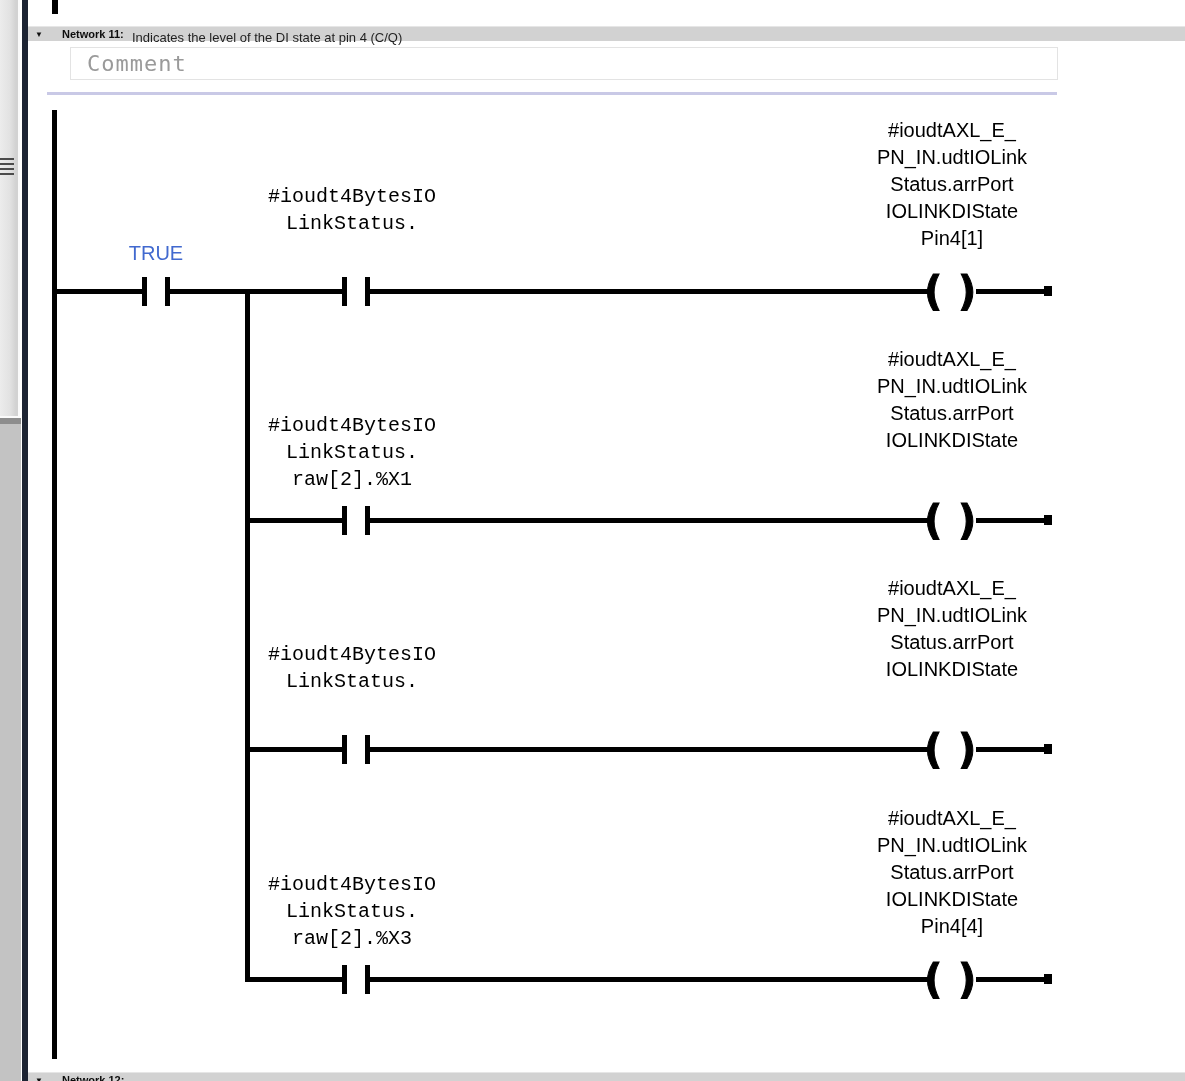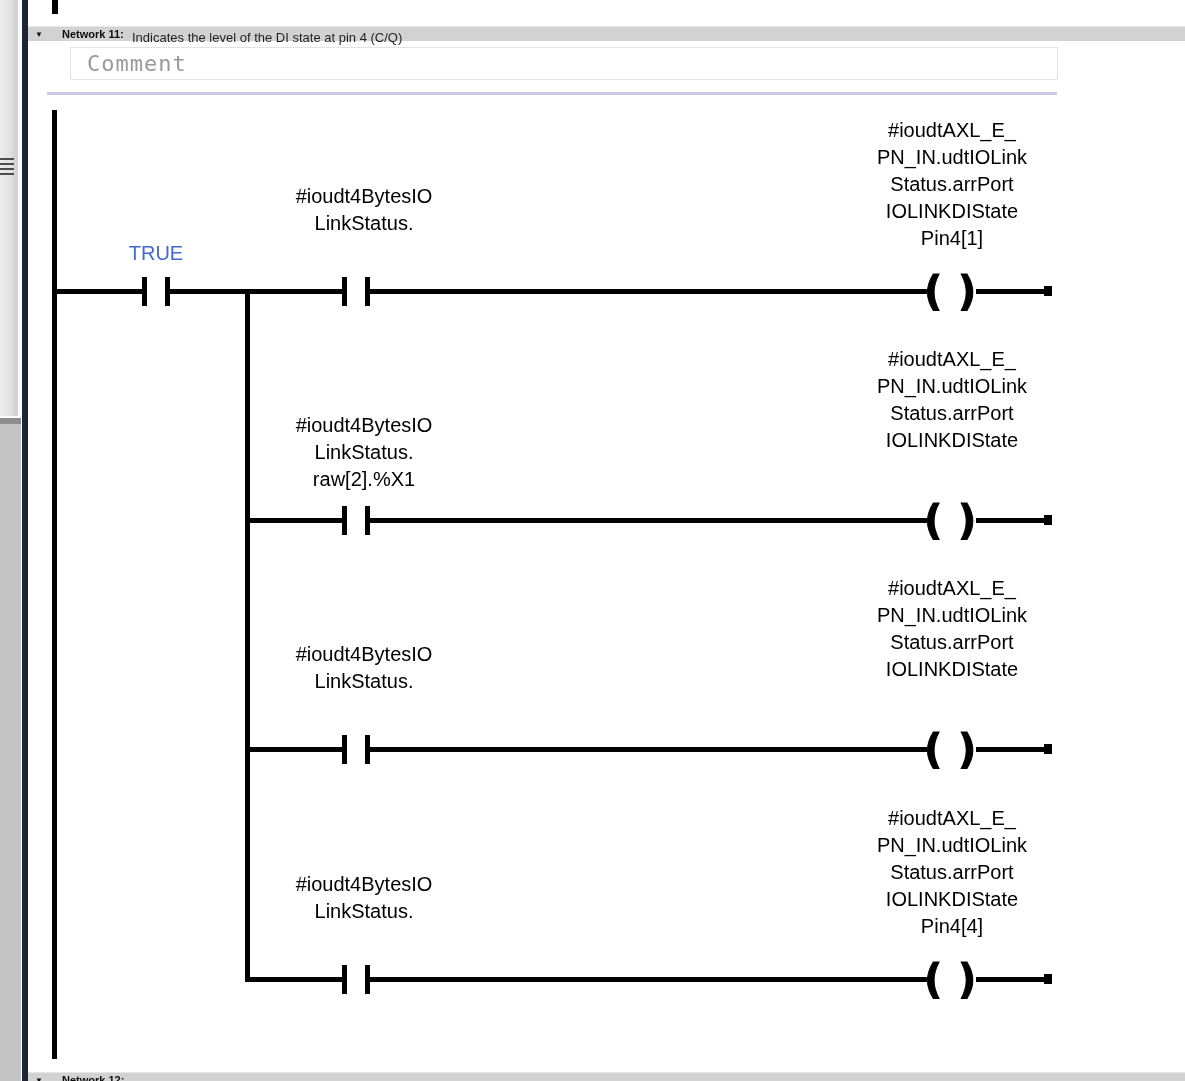--- a/index.html
+++ b/index.html
@@ -43,7 +43,7 @@
          font-size:40px;line-height:48px;color:#000;-webkit-text-stroke:1px #000;}
   .stub{position:absolute;left:1044px;top:-5px;width:8px;height:10px;background:#000;}
   .lbl{position:absolute;text-align:center;font-size:20px;line-height:27px;color:#000;}
-  .contact-lbl{left:264px;width:200px;top:-108px;}
+  .contact-lbl{left:252px;width:200px;top:-108px;font-family:Liberation Mono, monospace;}
   .coil-lbl{left:852px;width:200px;top:-174px;}
   .true-lbl{left:106px;width:100px;top:-51px;color:#4169cf;font-size:20px;}
 </style>

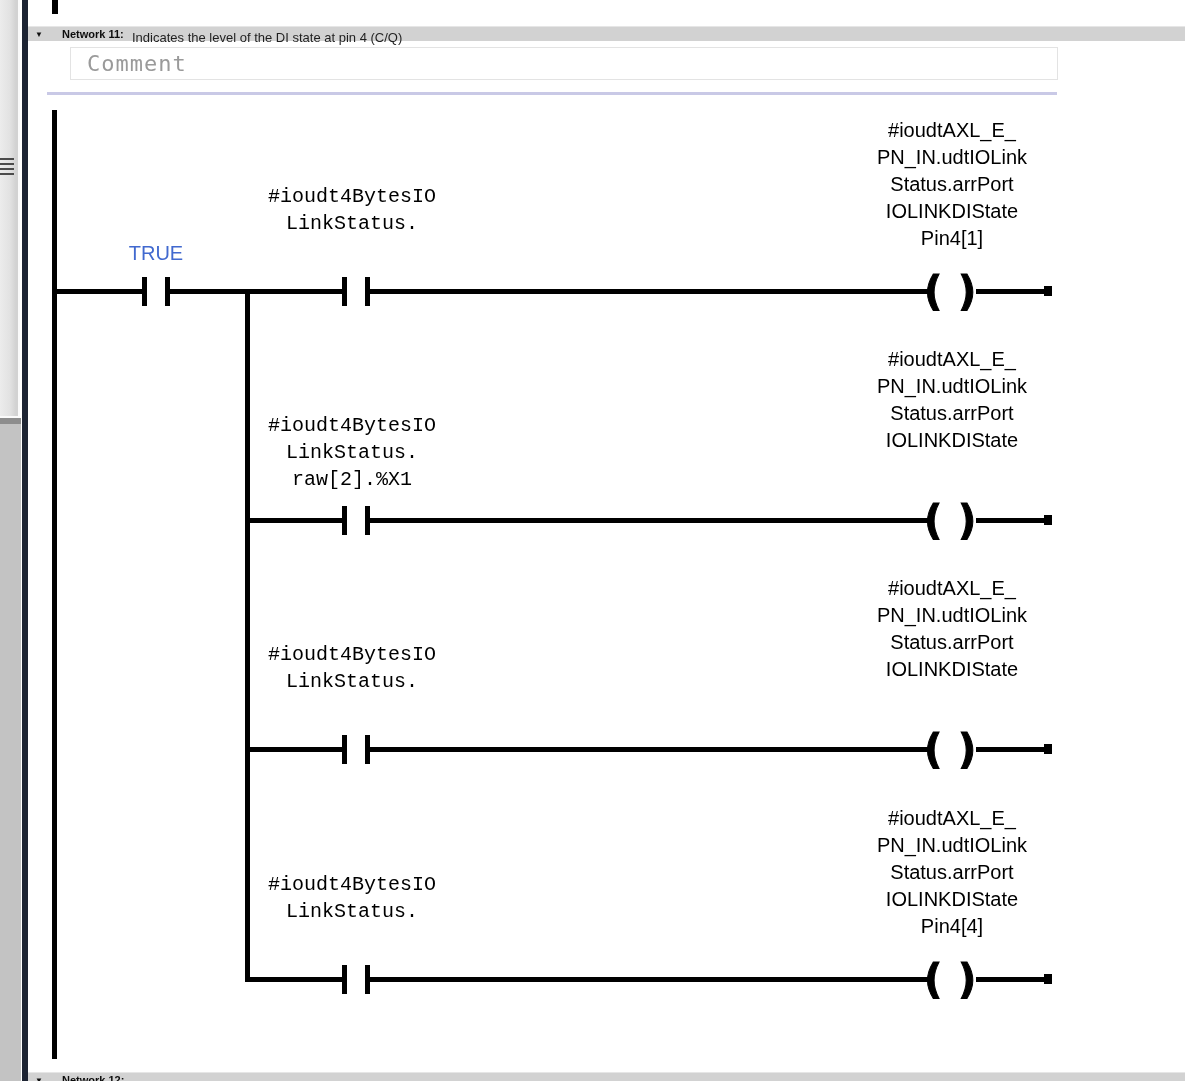--- a/index.html
+++ b/index.html
@@ -162,6 +162,7 @@
     <div class="lbl contact-lbl">
       <div>#ioudt4BytesIO</div>
       <div>LinkStatus.</div>
+      <div>raw[2].%X3</div>
     </div>
     <div class="contact" style="left:342px;width:28px;">
       <div class="cbar" style="left:0;"></div>

